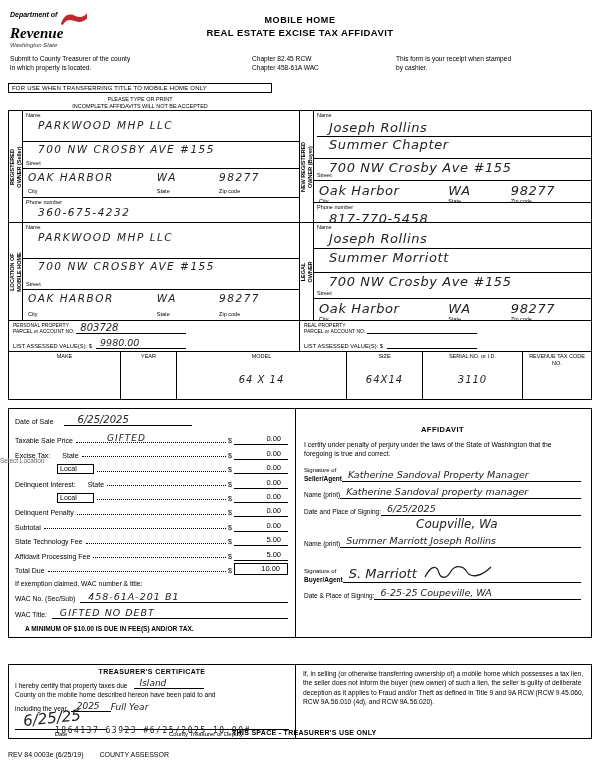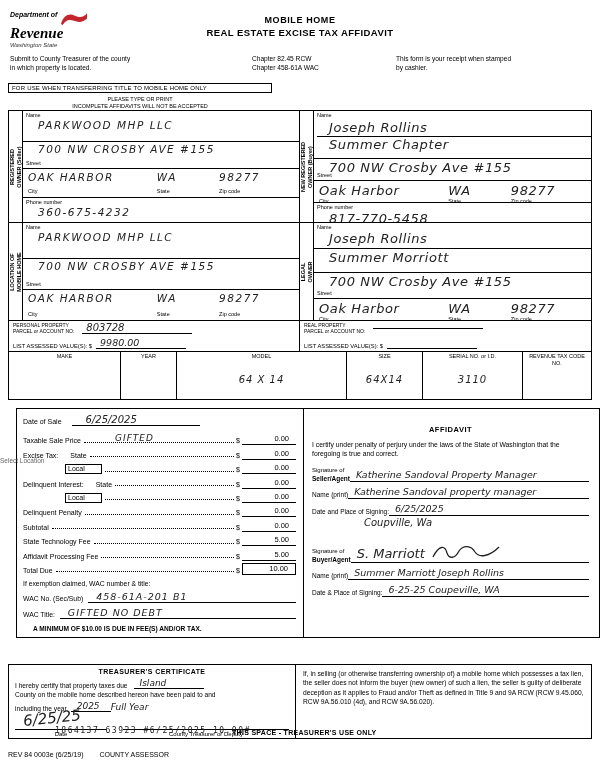--- a/index.html
+++ b/index.html
@@ -61,7 +61,7 @@
   .parcel-row{display:flex;border-bottom:1px solid #000;height:31px}
   .parcel-half{width:291px;padding:1px 4px;display:flex;flex-direction:column;justify-content:space-between}
   .parcel-half.left{border-right:1px solid #000}
-  .p-line1{display:flex;align-items:center;gap:8px}
+  .p-line1{display:flex;align-items:flex-end;gap:2px}
   .p-labels{font-size:5px;line-height:1.2}
   .p-val{border-bottom:1px solid #000;min-width:110px;font-size:10px;padding:0 4px}
   .p-line2{display:flex;align-items:flex-end;gap:4px;font-size:5.8px;padding-bottom:1px}

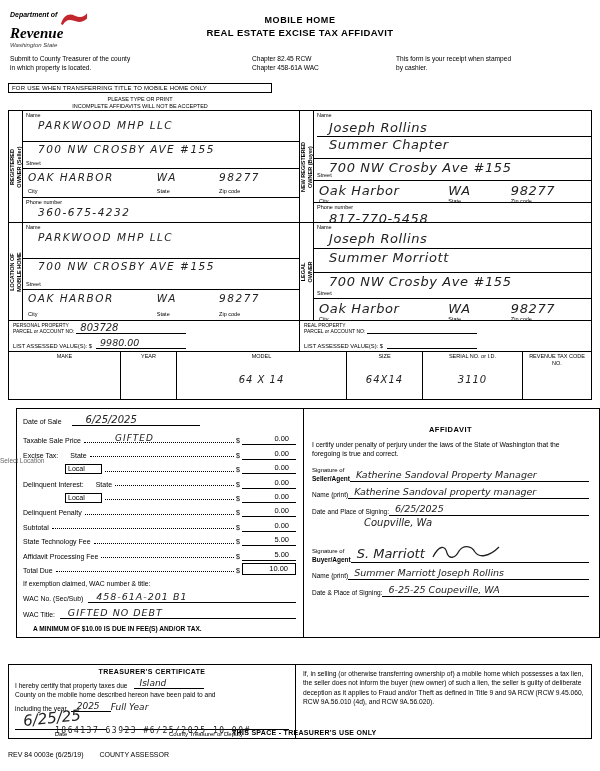--- a/index.html
+++ b/index.html
@@ -76,7 +76,7 @@
   .mh-v{flex:1;display:flex;align-items:center;justify-content:center;font-size:10px;letter-spacing:1px}
 
   
-  .lower-box{position:absolute;left:16px;top:408px;width:584px;height:230px;border:1px solid #000;display:flex}
+  .lower-box{position:absolute;left:8px;top:408px;width:584px;height:230px;border:1px solid #000;display:flex}
   .fees-pane{width:287px;border-right:1px solid #000;padding:5px 7px 0 6px;position:relative}
   .dos-row{display:flex;align-items:flex-end;margin-bottom:5px}
   .dos-label{font-size:7px;padding-bottom:1px}

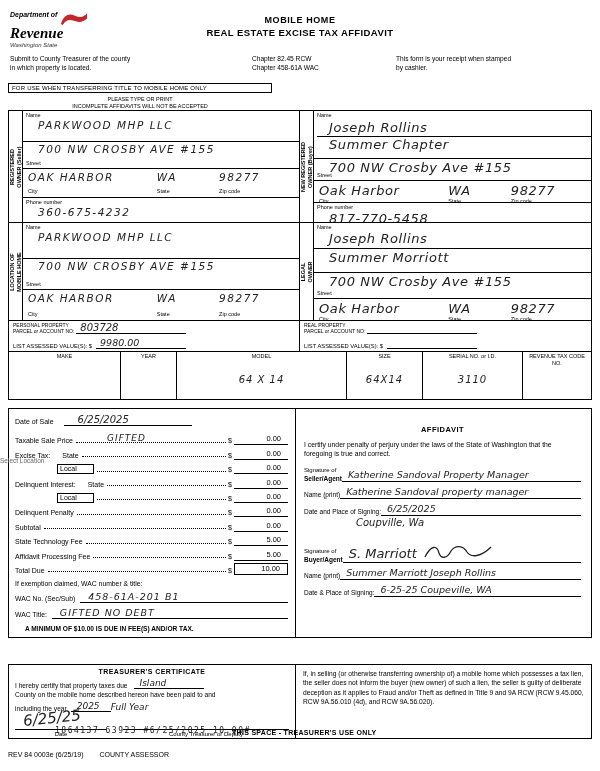--- a/index.html
+++ b/index.html
@@ -110,7 +110,7 @@
   .sig-big{font-size:13px}
   .sig-seller{margin-top:9px}
   .sig-buyer{margin-top:15px}
-  .sig-place{margin:1px 0 0 52px;font-size:10px}
+  .sig-place{margin:1px 0 0 112px;font-size:12px}
   .flourish{margin-left:6px}
 
   

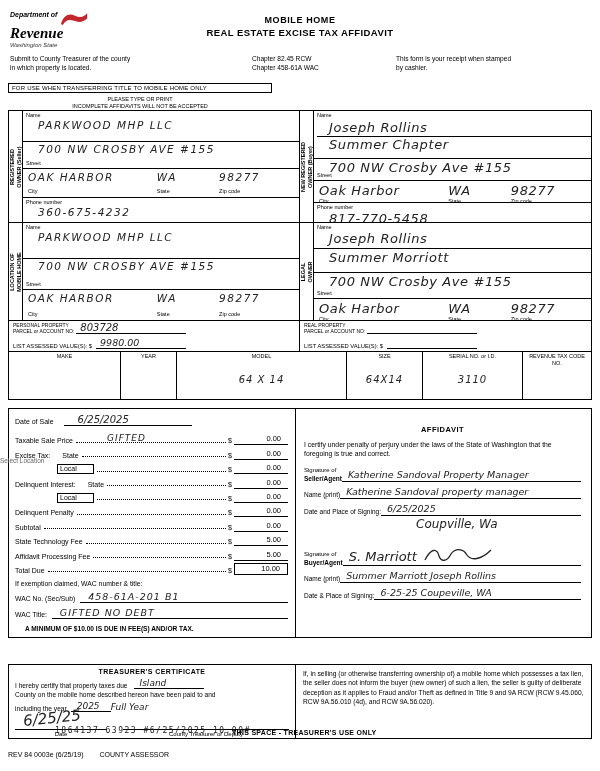--- a/index.html
+++ b/index.html
@@ -488,6 +488,13 @@
       </div>
       <div class="sig-place hw">Coupville, Wa</div>
 
+      <div class="sig-row">
+        <span class="sig-who-inline">Name (print)</span>
+        <div class="sig-area">
+          <span class="hw sig-hw">Summer Marriott  Joseph Rollins</span>
+        </div>
+      </div>
+
       <div class="sig-row sig-buyer">
         <div class="sig-who">
           <span class="sw1">Signature of</span>
@@ -498,13 +505,6 @@
           <svg class="flourish" width="70" height="18" viewBox="0 0 70 18">
             <path d="M2,14 C8,2 14,2 16,10 C18,16 24,16 28,8 C32,2 40,2 44,9 C48,15 58,14 68,4" stroke="#222" fill="none" stroke-width="1.3"></path>
           </svg>
-        </div>
-      </div>
-
-      <div class="sig-row">
-        <span class="sig-who-inline">Name (print)</span>
-        <div class="sig-area">
-          <span class="hw sig-hw">Summer Marriott  Joseph Rollins</span>
         </div>
       </div>
 

